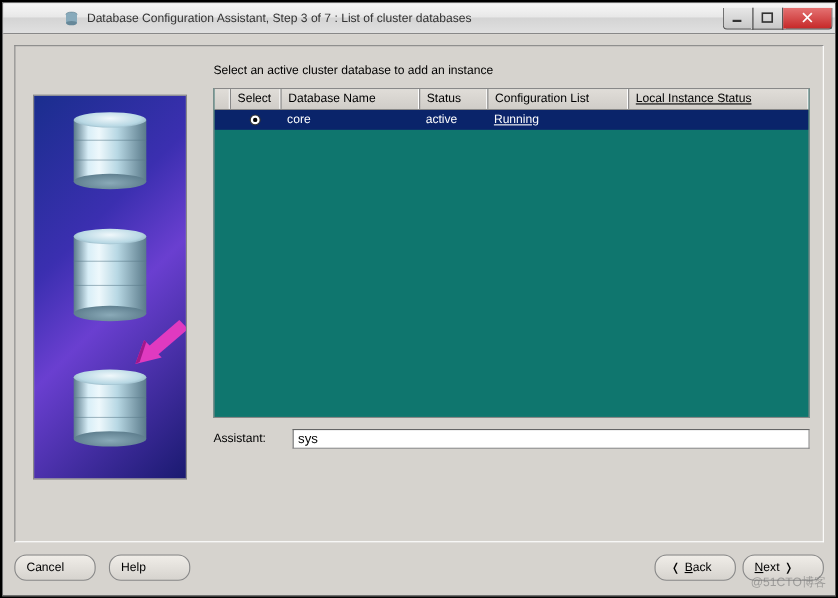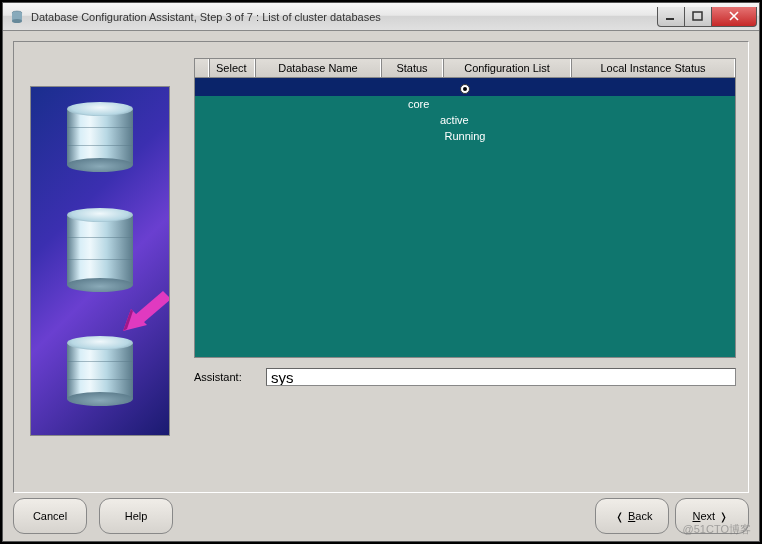--- a/index.html
+++ b/index.html
@@ -7,7 +7,7 @@
 
 .window { position: absolute; top: 2px; left: 2px; width: 758px; height: 540px; background: #fff; border: 1px solid #555; box-shadow: 0 0 0 1px #000; }
 
-.titlebar { height: 28px; background: linear-gradient(to bottom, #f7f7f7 0%, #e8e8e8 45%, #d4d4d4 50%, #e0e0e0 100%); display: flex; align-items: center; border-bottom: 1px solid #888; }
+.titlebar { height: 28px; background: linear-gradient(to bottom, #f7f7f7 0%, #e8e8e8 45%, #d4d4d4 50%, #e0e0e0 100%); display: flex; align-items: center; border-bottom: 1px solid #888; padding-left: 48px; }
 .titlebar .app-icon { width: 16px; height: 16px; margin: 0 6px; display: flex; align-items: center; justify-content: center; }
 .titlebar .title-text { color: #333; flex: 1; }
 .win-controls { display: flex; height: 20px; margin-right: 2px; }

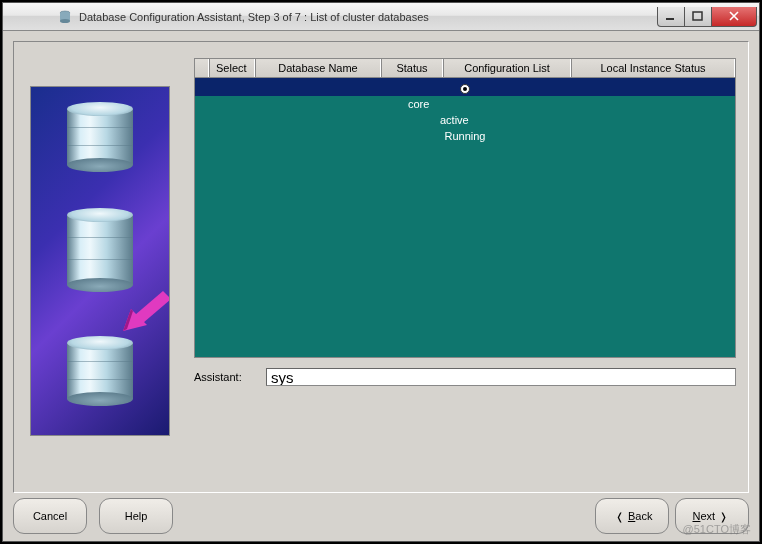--- a/index.html
+++ b/index.html
@@ -132,6 +132,7 @@
       </div>
 
       <div class="content">
+        <div class="instr">Select an active cluster database to add an instance</div>
 
         <div class="table-wrap">
           <div class="thead">

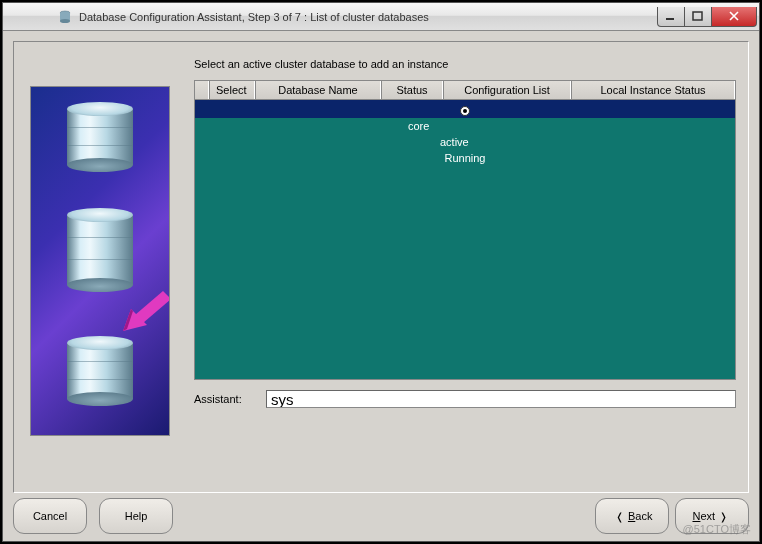--- a/index.html
+++ b/index.html
@@ -34,7 +34,7 @@
 
 .table-wrap { border: 1px solid #888; background: #0f766e; height: 300px; overflow: hidden; }
 .thead { display: flex; background: #d6d3ce; border-bottom: 1px solid #888; }
-.th { padding: 3px 6px; border-right: 1px solid #fff; border-left: 1px solid #888; color: #000; background: linear-gradient(#e0ddd8,#d0cdc8); text-align: center; }
+.th { padding: 3px 6px; border-right: 1px solid #fff; border-left: 1px solid #888; color: #000; background: linear-gradient(#e0ddd8,#d0cdc8); }
 .th:first-child { border-left: none; }
 .col-blank { width: 14px; padding: 3px 0; }
 .col-select { width: 46px; text-align: left; }

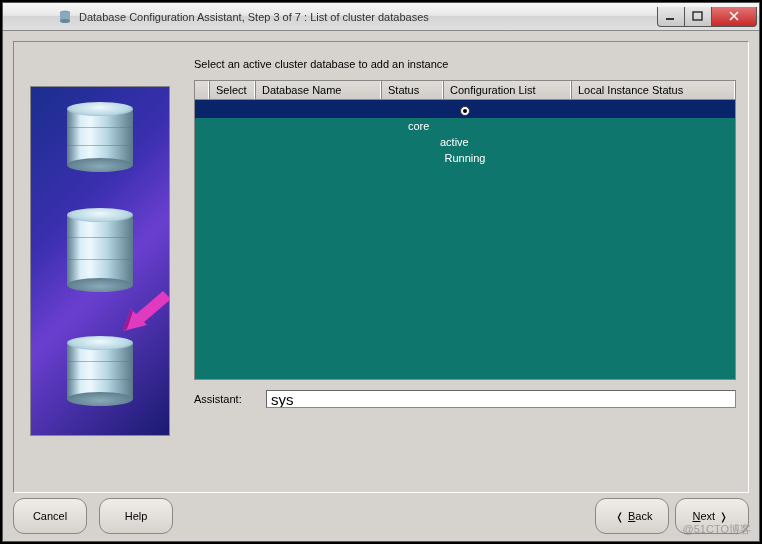--- a/index.html
+++ b/index.html
@@ -41,7 +41,7 @@
 .col-name { width: 126px; }
 .col-status { width: 62px; }
 .col-conf { width: 128px; }
-.col-local { flex: 1; }
+.col-local { flex: 1; text-decoration: underline; }
 
 .trow { display: flex; background: #0a246a; color: #fff; height: 18px; align-items: center; flex-direction: column; }
 .td { padding: 2px 6px; }

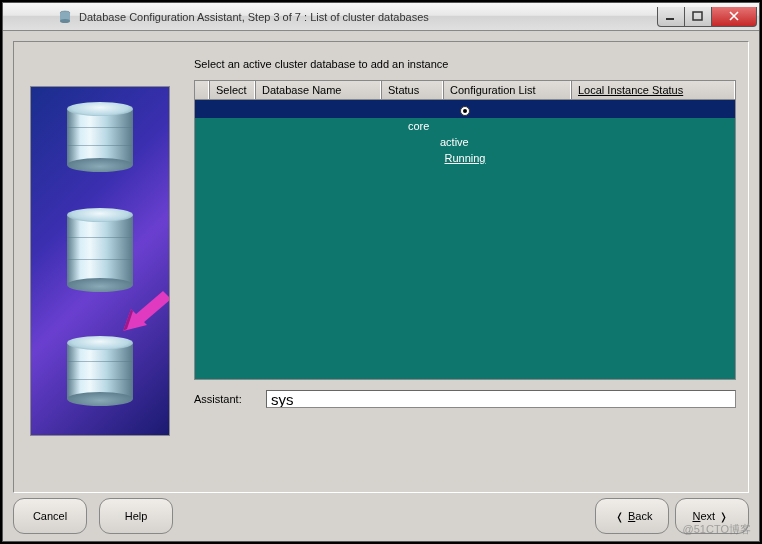--- a/index.html
+++ b/index.html
@@ -43,7 +43,7 @@
 .col-conf { width: 128px; }
 .col-local { flex: 1; text-decoration: underline; }
 
-.trow { display: flex; background: #0a246a; color: #fff; height: 18px; align-items: center; flex-direction: column; }
+.trow { display: flex; background: #0a246a; color: #fff; height: 18px; align-items: center; }
 .td { padding: 2px 6px; }
 .radio-sel { width: 10px; height: 10px; border-radius: 50%; background: #fff; border: 1px solid #333; margin: 0 auto; display: flex; align-items: center; justify-content: center; }
 .radio-sel::after { content: ""; width: 4px; height: 4px; border-radius: 50%; background: #000; }

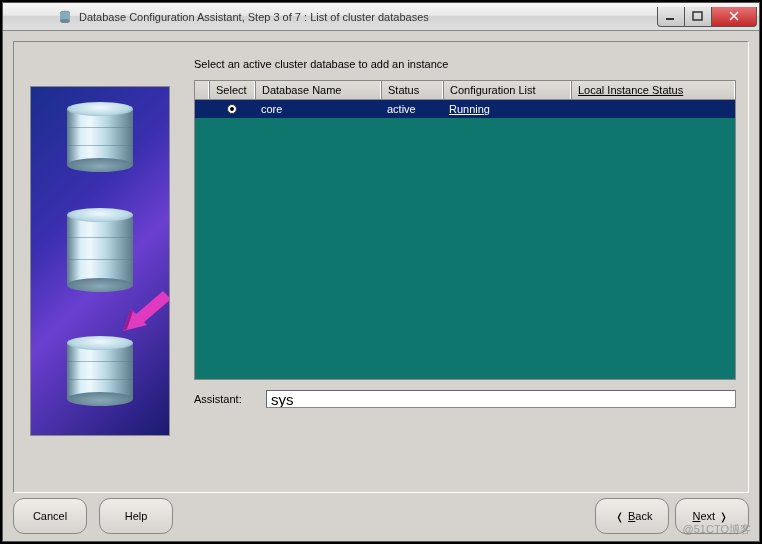--- a/index.html
+++ b/index.html
@@ -51,7 +51,7 @@
 .spec { margin-top: 14px; color: #000; }
 .form-row { display: flex; align-items: center; margin-top: 10px; }
 .form-label { width: 72px; color: #000; }
-.form-input { flex: 1; height: 18px; border: 1px solid #888; border-top-color: #666; border-left-color: #666; background: #fff; padding: 1px 4px; font-family: Tahoma, sans-serif; font-size: 15px; }
+.form-input { flex: 1; height: 18px; border: 1px solid #888; border-top-color: #666; border-left-color: #666; background: #fff; padding: 1px 4px; font-family: Tahoma, sans-serif; font-size: 12px; }
 
 .footer { position: absolute; left: 10px; right: 10px; bottom: 10px; height: 30px; display: flex; align-items: center; }
 .btn { min-width: 74px; height: 36px; border: 1px solid #888; border-radius: 11px; background: linear-gradient(#f0ede8,#d6d3ce); display: inline-flex; align-items: center; justify-content: center; padding: 0 10px; cursor: default; }

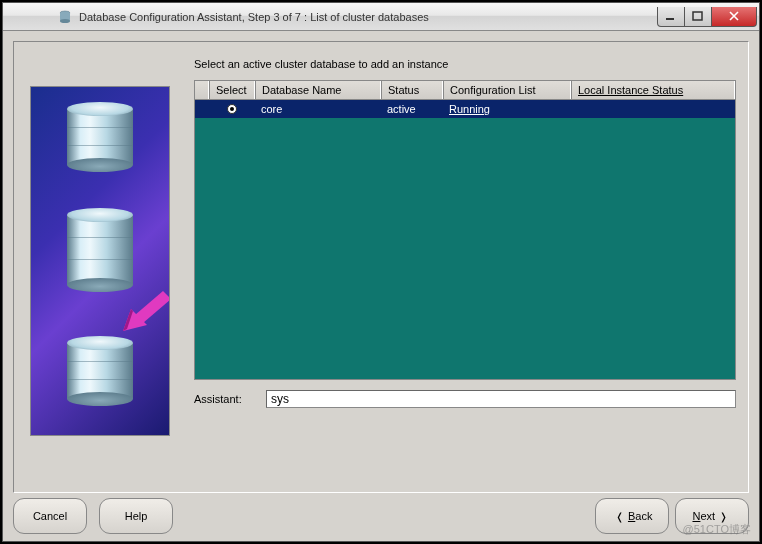--- a/index.html
+++ b/index.html
@@ -54,7 +54,7 @@
 .form-input { flex: 1; height: 18px; border: 1px solid #888; border-top-color: #666; border-left-color: #666; background: #fff; padding: 1px 4px; font-family: Tahoma, sans-serif; font-size: 12px; }
 
 .footer { position: absolute; left: 10px; right: 10px; bottom: 10px; height: 30px; display: flex; align-items: center; }
-.btn { min-width: 74px; height: 36px; border: 1px solid #888; border-radius: 11px; background: linear-gradient(#f0ede8,#d6d3ce); display: inline-flex; align-items: center; justify-content: center; padding: 0 10px; cursor: default; }
+.btn { min-width: 74px; height: 24px; border: 1px solid #888; border-radius: 11px; background: linear-gradient(#f0ede8,#d6d3ce); display: inline-flex; align-items: center; padding: 0 10px; cursor: default; }
 .btn u { text-decoration: underline; }
 .footer .left-group { display: flex; gap: 12px; }
 .footer .right-group { margin-left: auto; display: flex; gap: 6px; }

